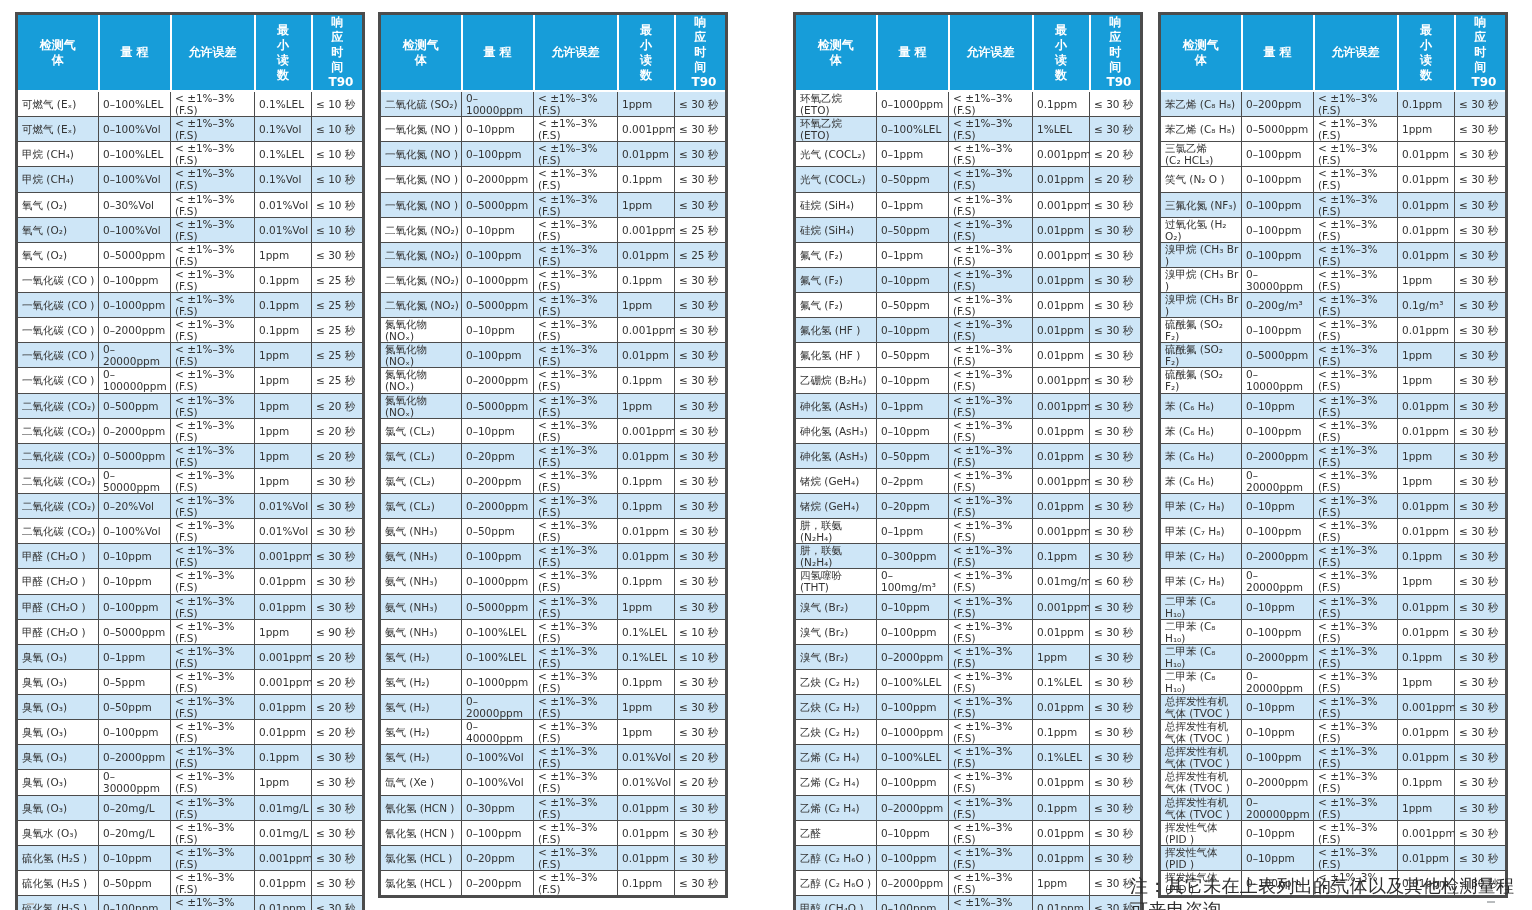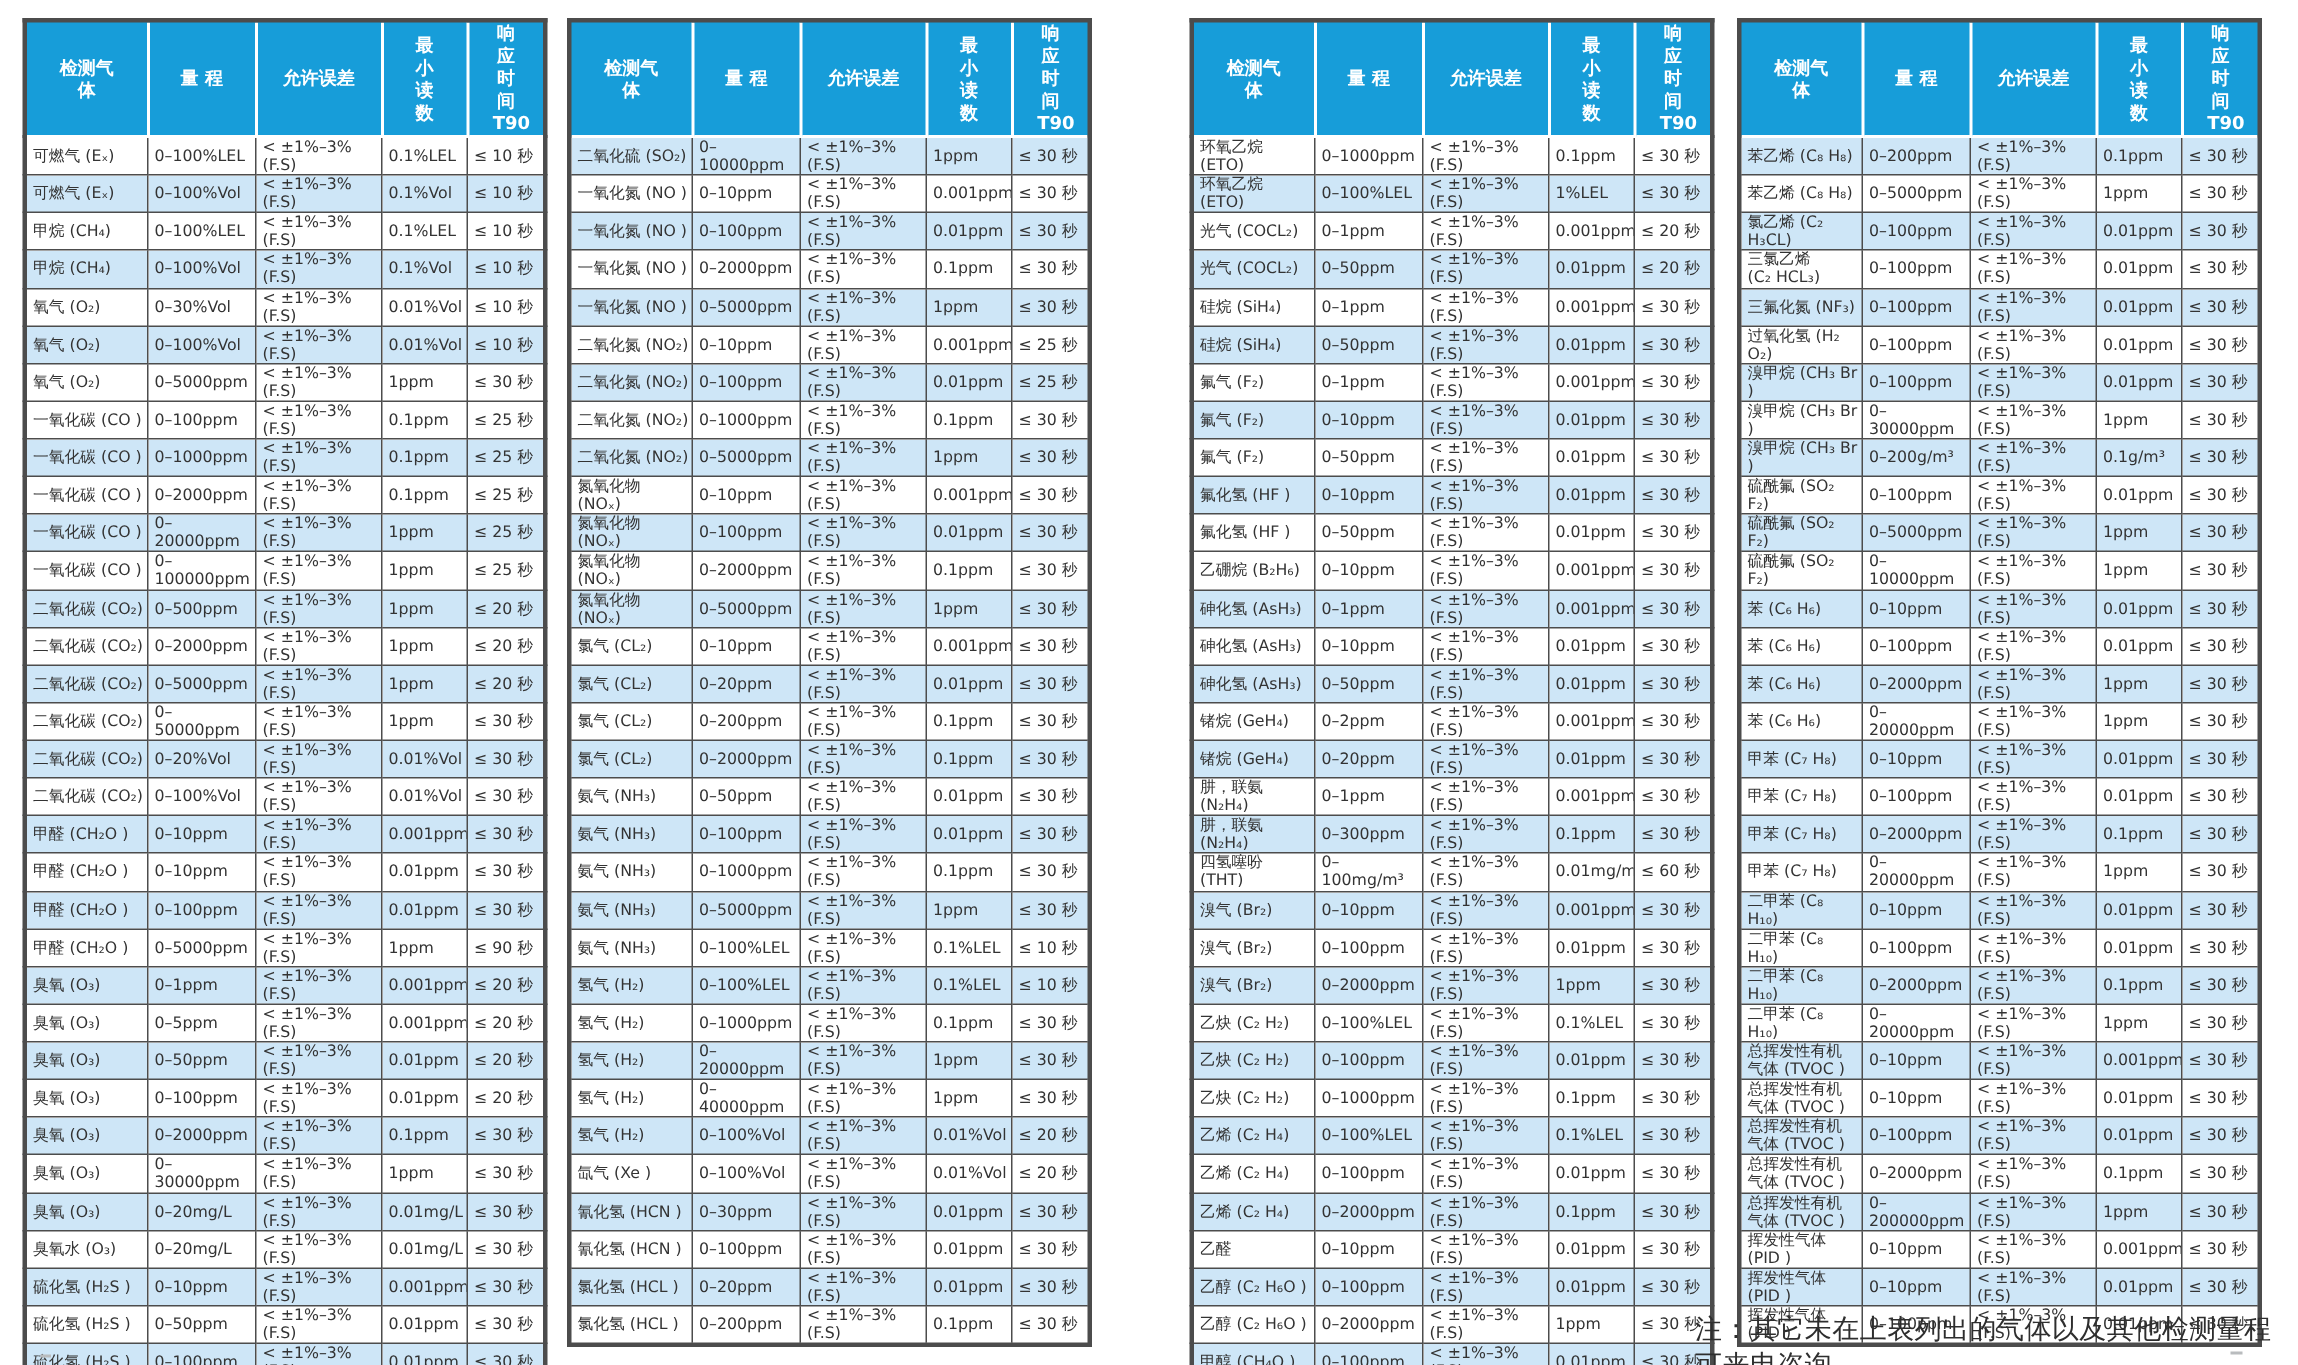--- a/index.html
+++ b/index.html
@@ -832,13 +832,6 @@
             <td>1ppm</td>
             <td>≤ 30 秒</td>
           </tr>
-          <tr class="shaded">
-            <td>氯乙烯 (C₂ H₃CL)</td>
-            <td>0–100ppm</td>
-            <td>&lt; ±1%–3%(F.S)</td>
-            <td>0.01ppm</td>
-            <td>≤ 30 秒</td>
-          </tr>
           <tr>
             <td>三氯乙烯
 (C₂ HCL₃)</td>

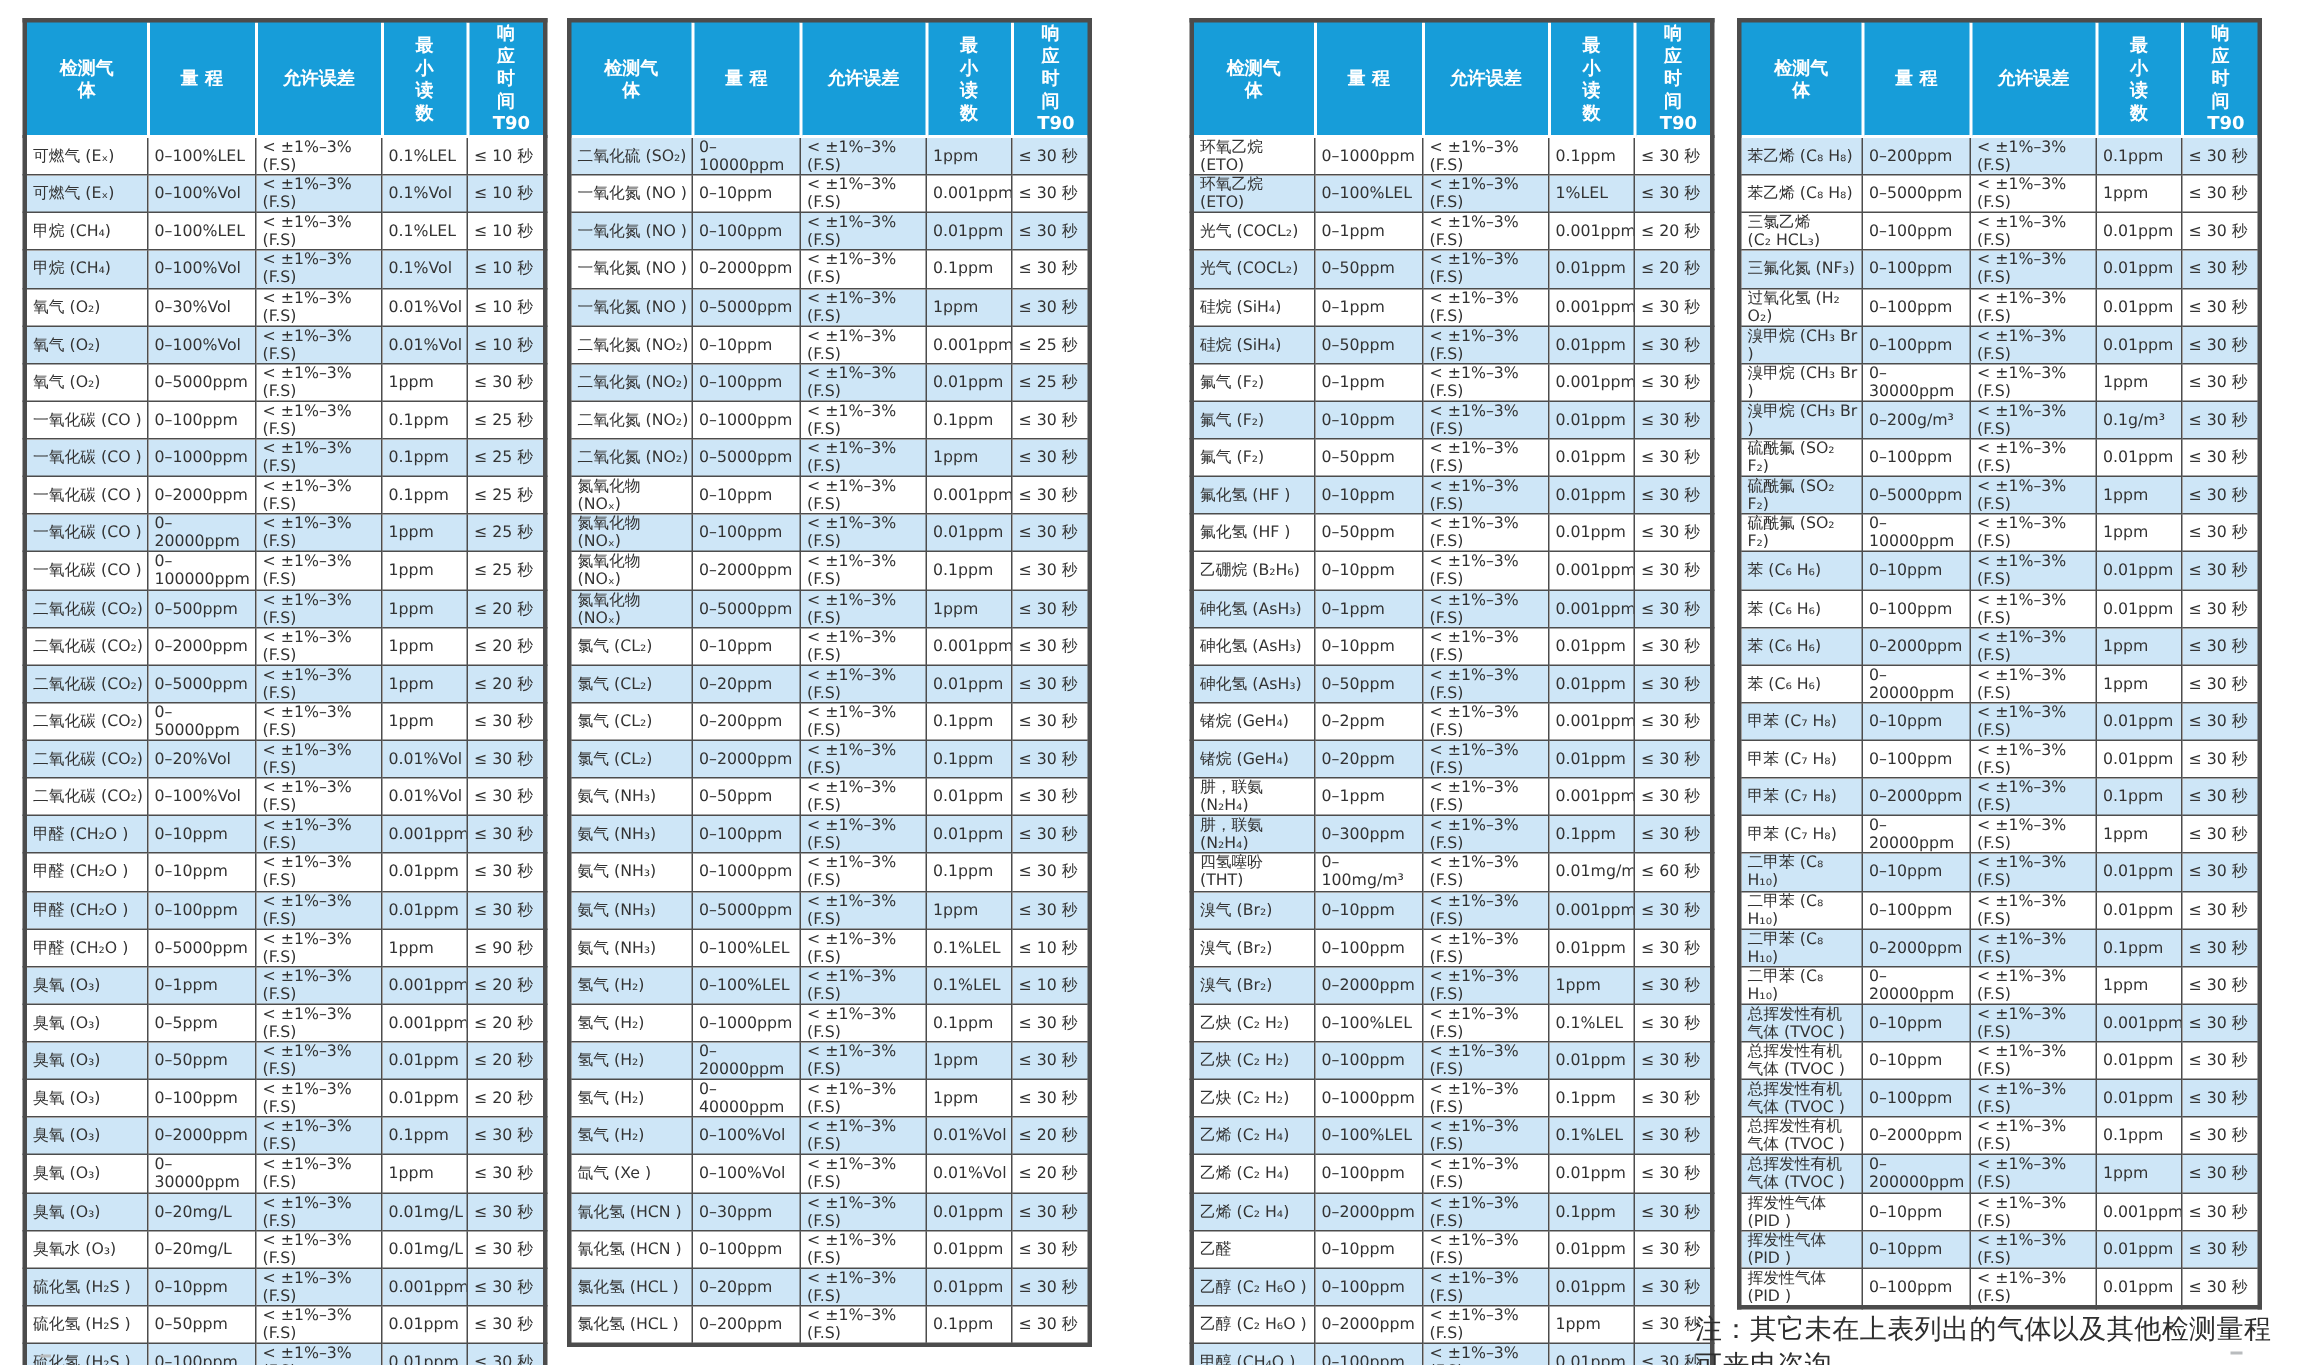--- a/index.html
+++ b/index.html
@@ -840,6 +840,13 @@
             <td>0.01ppm</td>
             <td>≤ 30 秒</td>
           </tr>
+          <tr>
+            <td>笑气 (N₂ O )</td>
+            <td>0–100ppm</td>
+            <td>&lt; ±1%–3%(F.S)</td>
+            <td>0.01ppm</td>
+            <td>≤ 30 秒</td>
+          </tr>
           <tr class="shaded">
             <td>三氟化氮 (NF₃)</td>
             <td>0–100ppm</td>

